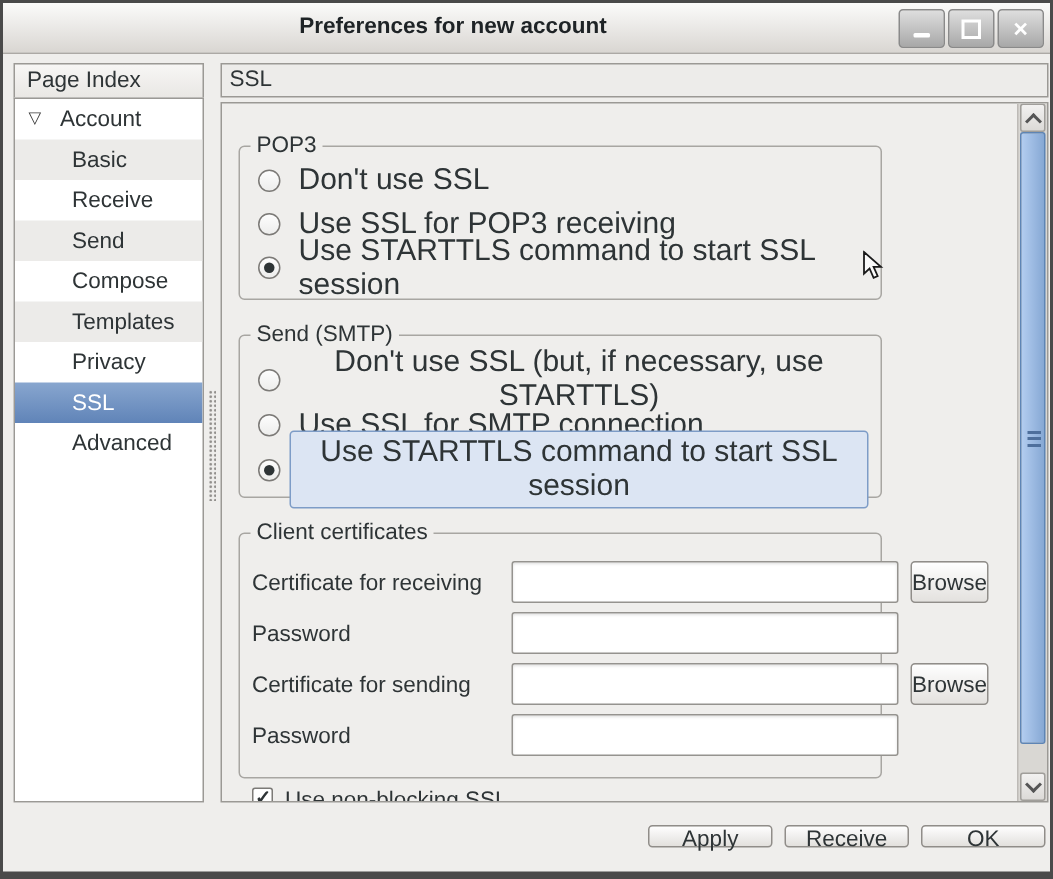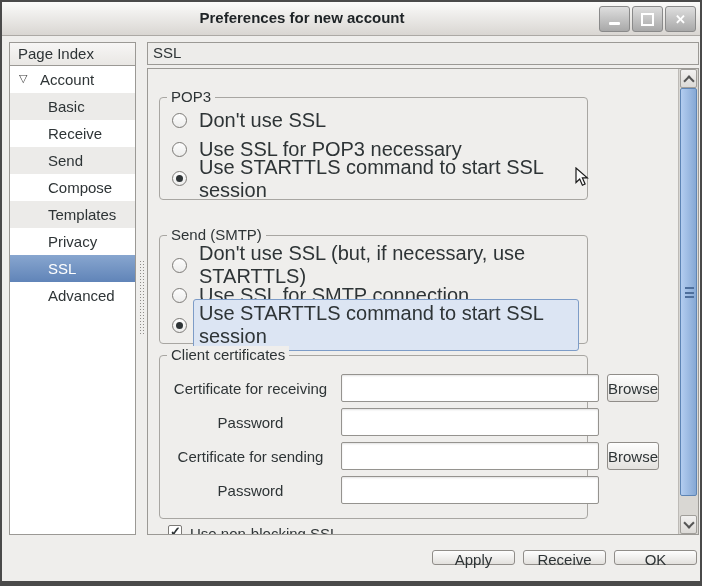--- a/index.html
+++ b/index.html
@@ -161,7 +161,7 @@
         </div>
         <div class="opt">
           <span class="radio"></span>
-          <span class="opt-label">Use SSL for POP3 necessary</span>
+          <span class="opt-label">Use SSL for POP3 receiving</span>
         </div>
         <div class="opt">
           <span class="radio is-checked"></span>

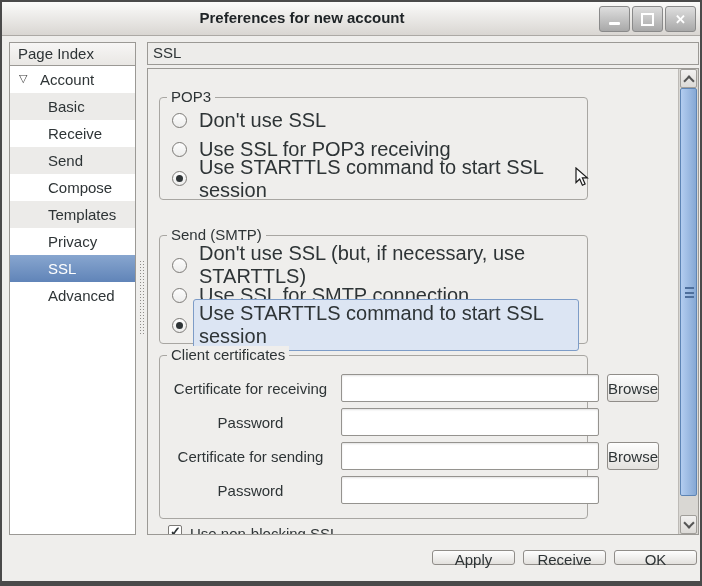--- a/index.html
+++ b/index.html
@@ -45,7 +45,7 @@
   .group { position:absolute; left:11px; width:429px; border:1px solid #A8A6A2;
     border-radius:4px; box-sizing:border-box; }
   .group-pop3 { top:28px; height:103px; }
-  .group-smtp { top:166px; height:109px; }
+  .group-smtp { top:154px; height:109px;text-align:center; }
   .group-certs { top:286px; height:164px; }
   .legend { position:absolute; top:-10px; left:7px; background:#EFEEEC; padding:0 4px; font-size:15px; }
   .opts { position:absolute; left:10px; top:8px; right:8px; }

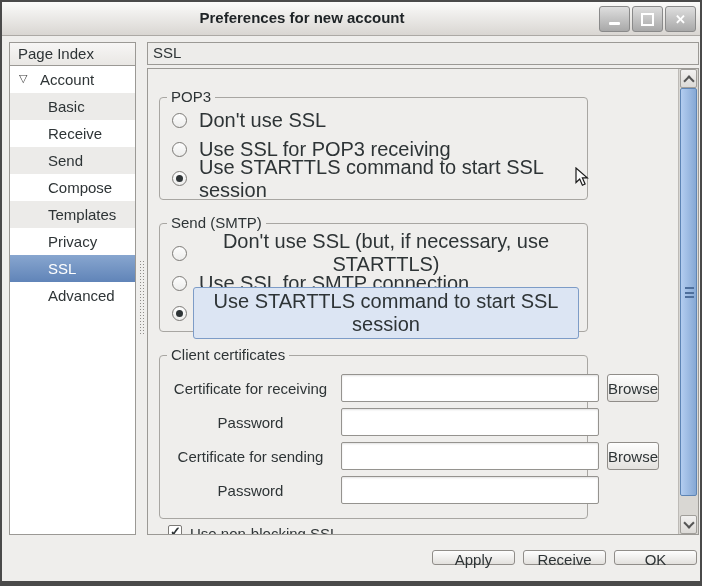--- a/index.html
+++ b/index.html
@@ -60,7 +60,7 @@
   .opt-label.is-focused { background:#DCE5F3; border:1px solid #7D9CC7; border-radius:3px; }
   .cert-rows { position:absolute; left:8px; top:18px; right:8px; display:flex; flex-direction:column; gap:6px; }
   .cert-row { display:flex; align-items:center; height:28px; }
-  .cert-label { width:165px; text-align:center; padding-right:8px; font-size:15px; flex:none; }
+  .cert-label { width:165px; text-align:left; padding-right:8px; font-size:15px; flex:none; }
   .cert-input { width:258px; height:28px; box-sizing:border-box; border:1px solid #95938F;
     border-radius:2px; background:#fff; box-shadow:inset 0 1px 2px rgba(0,0,0,0.12);
     flex:none; font:15px "Liberation Sans",sans-serif; padding:0 5px; }

